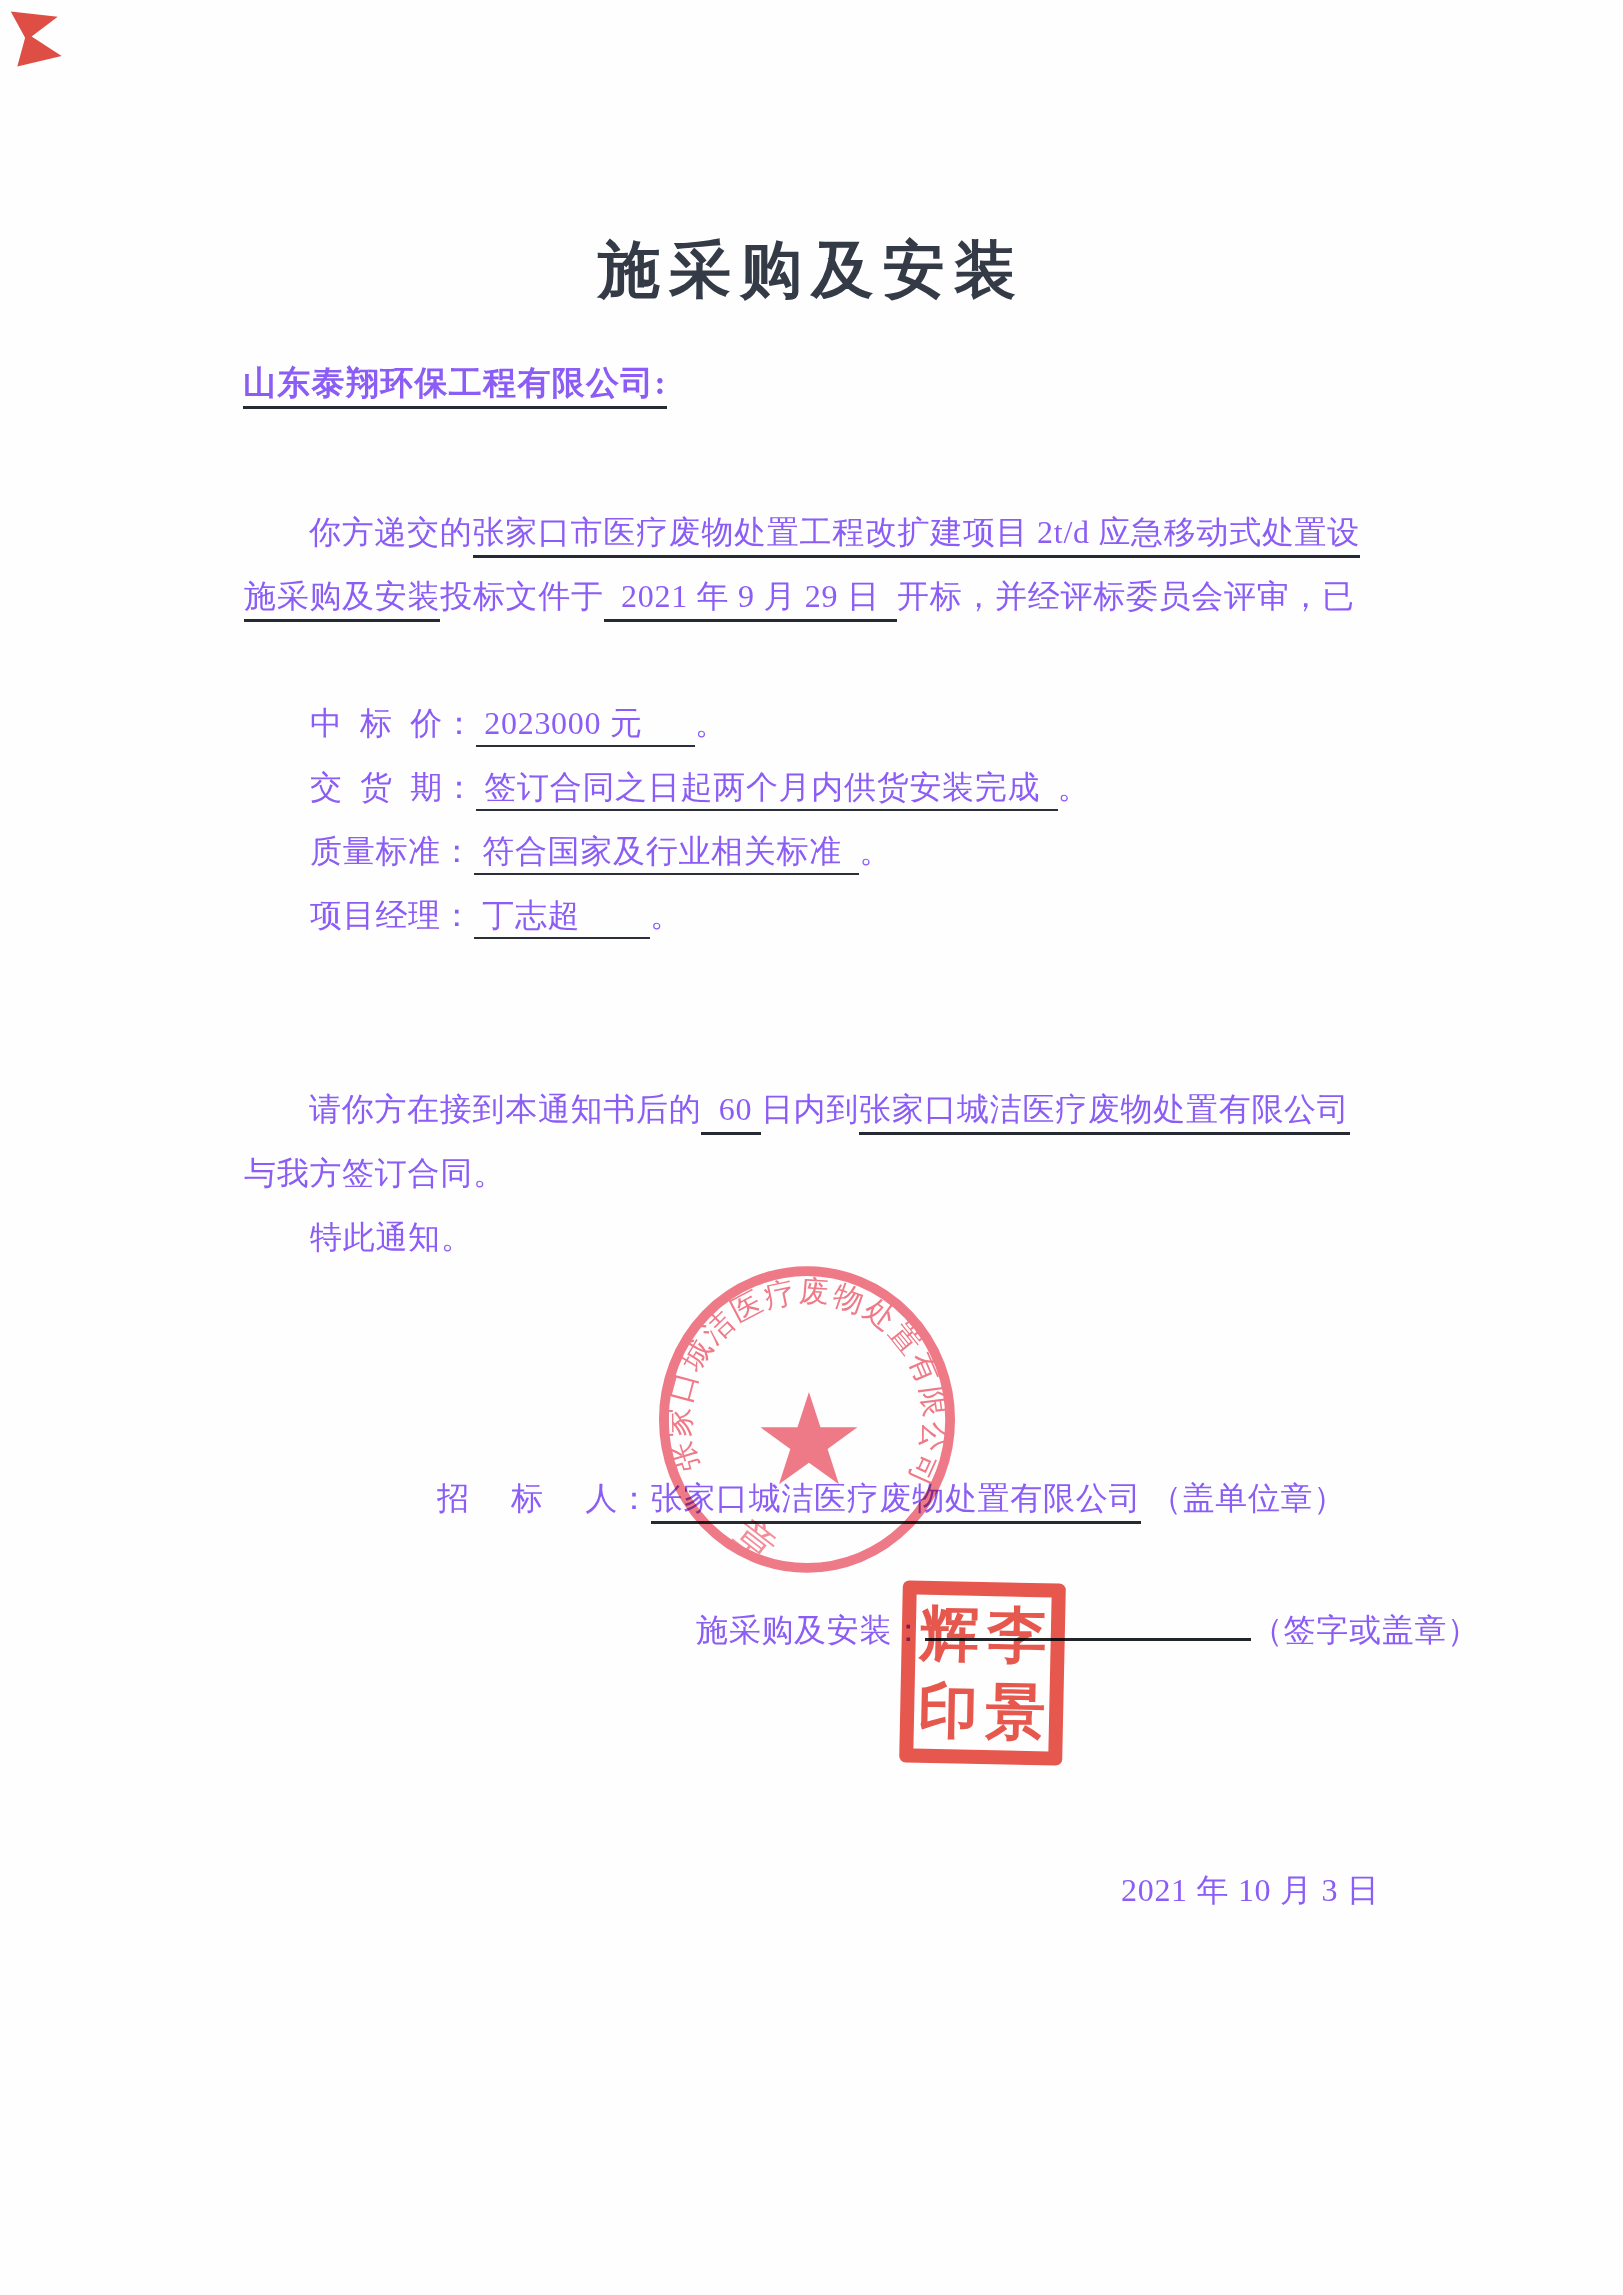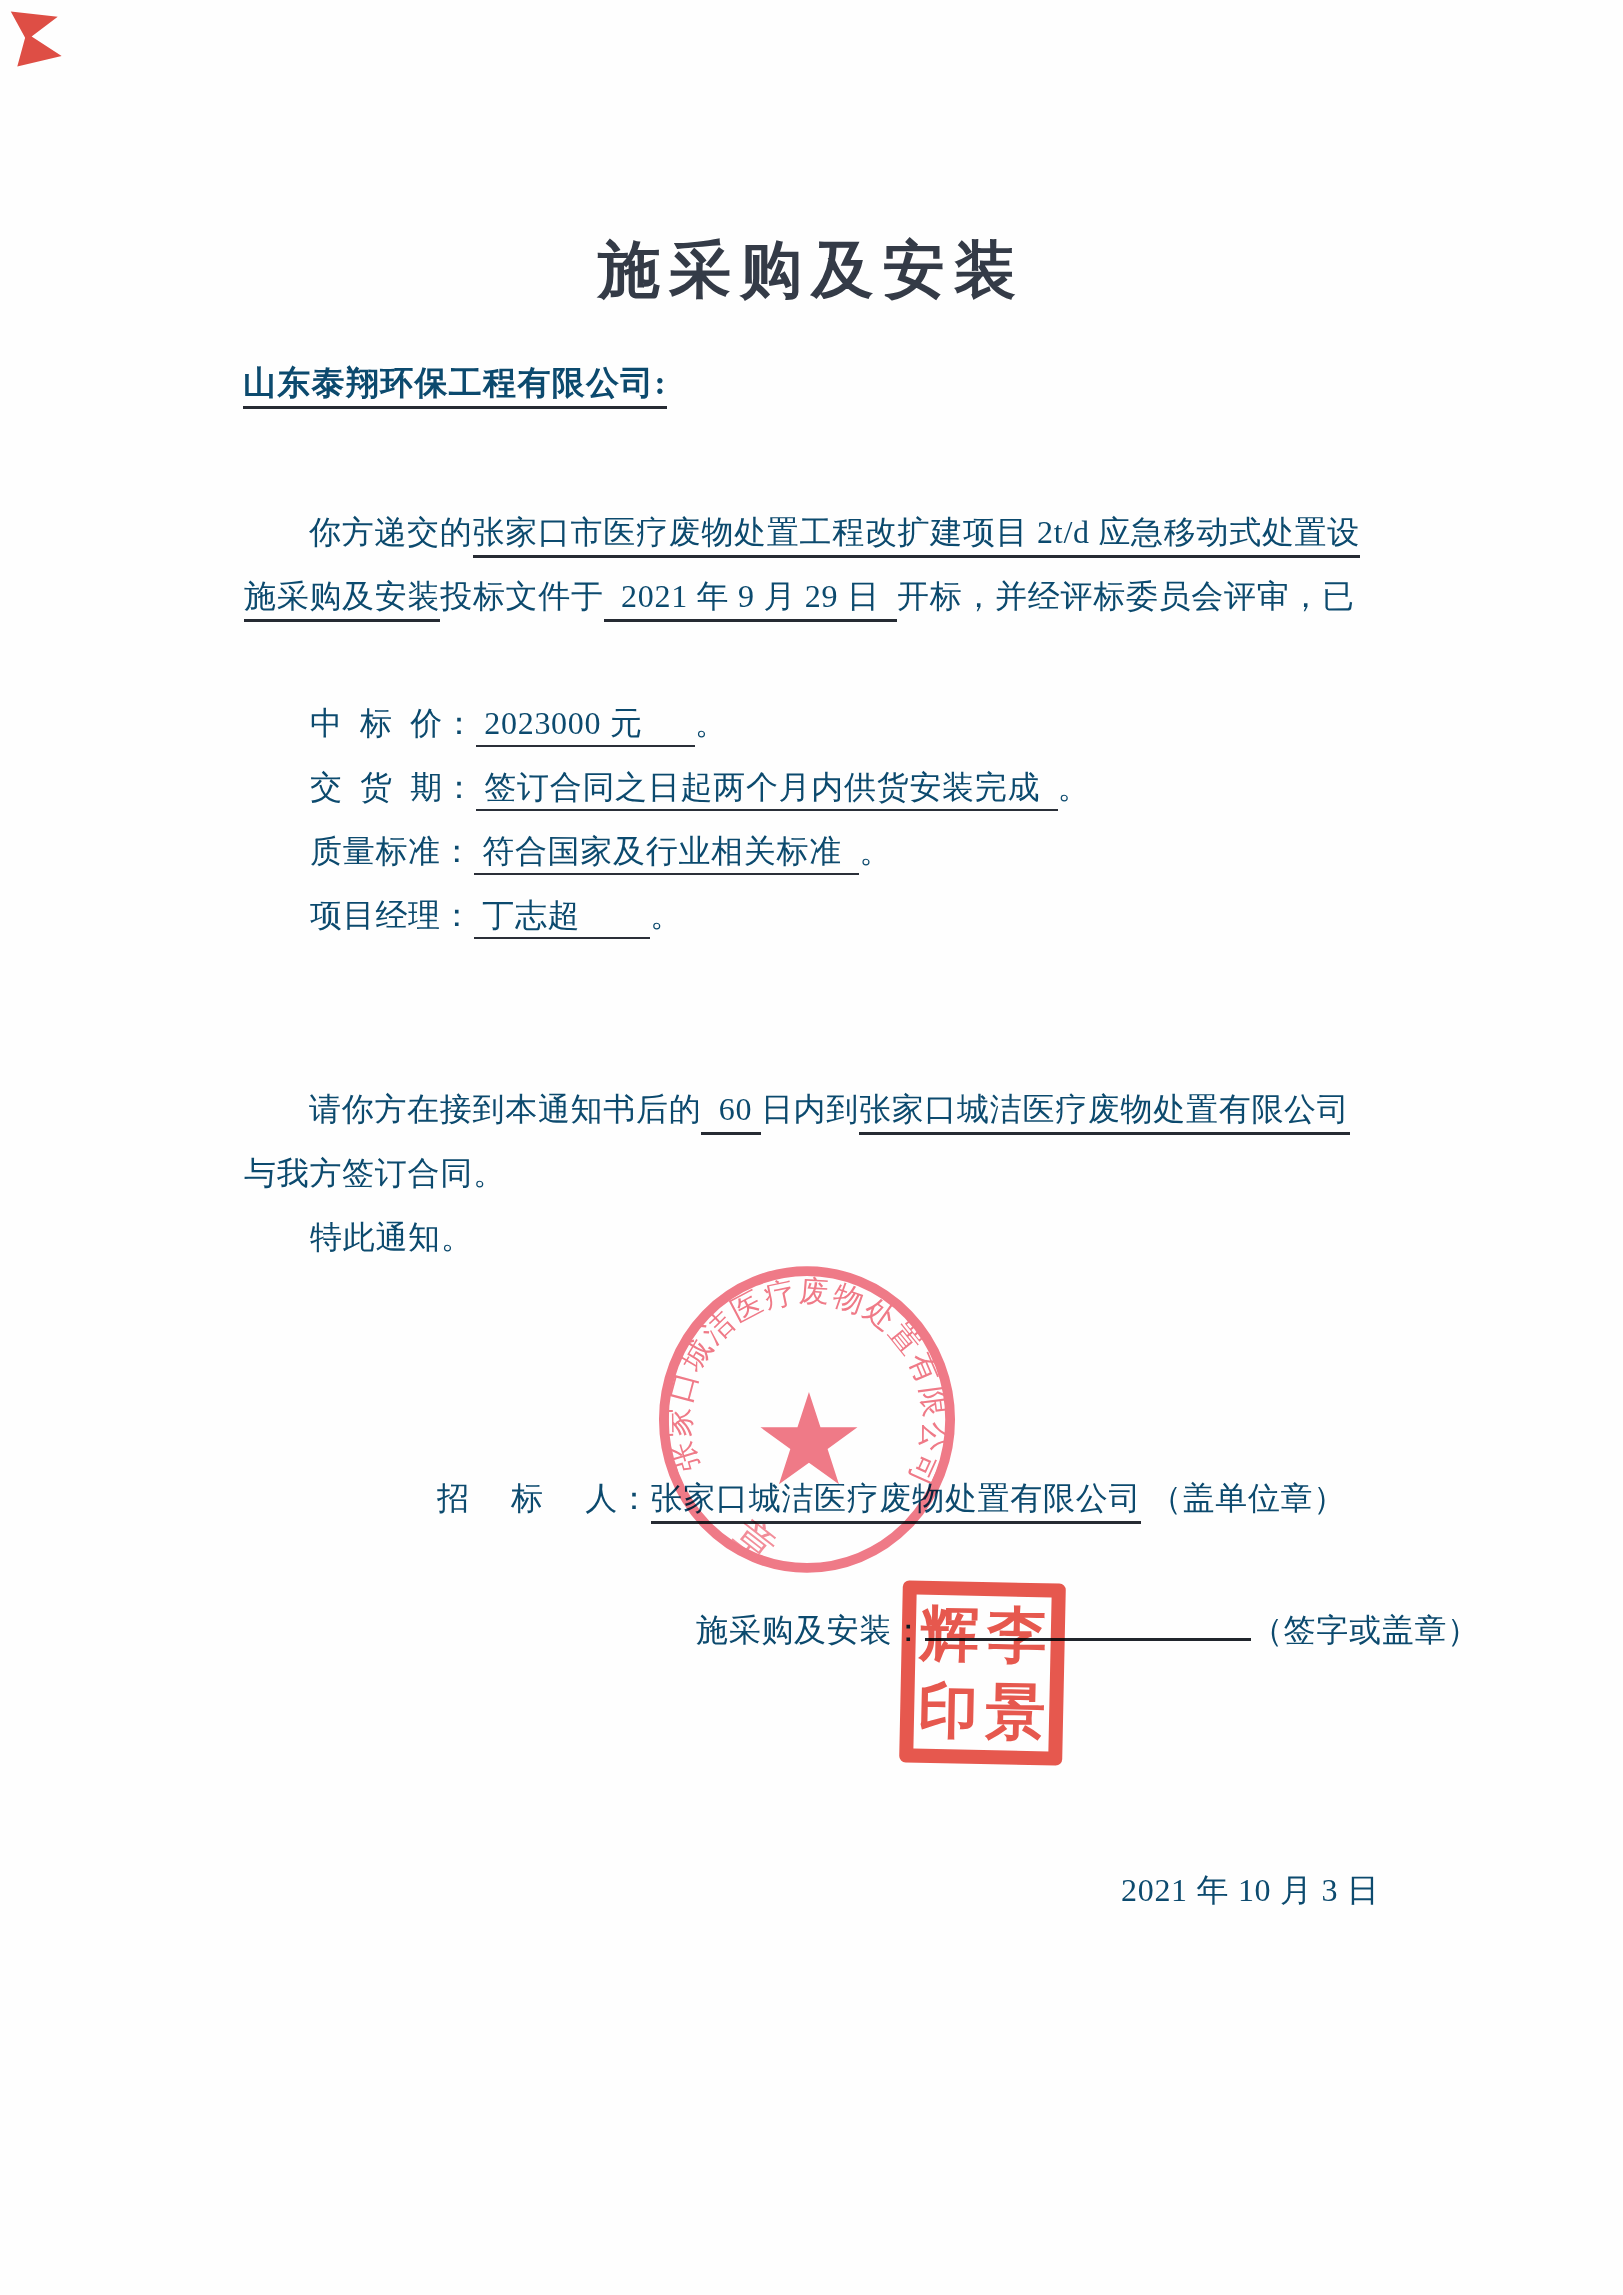--- a/index.html
+++ b/index.html
@@ -8,7 +8,7 @@
     font-family:"Liberation Serif","DejaVu Serif",serif;
     color:#3a414c;overflow:hidden;
   }
-  .line{position:absolute;white-space:pre;font-size:32px;letter-spacing:0.7px;color:#0c4a6e;}
+  .line{position:absolute;white-space:pre;font-size:32px;letter-spacing:0.7px;color:#8b5cf6;}
   .title{
     position:absolute;left:0;top:228px;width:1623px;text-align:center;
     font-size:62px;font-weight:600;letter-spacing:9.2px;color:#343b47;white-space:pre;

